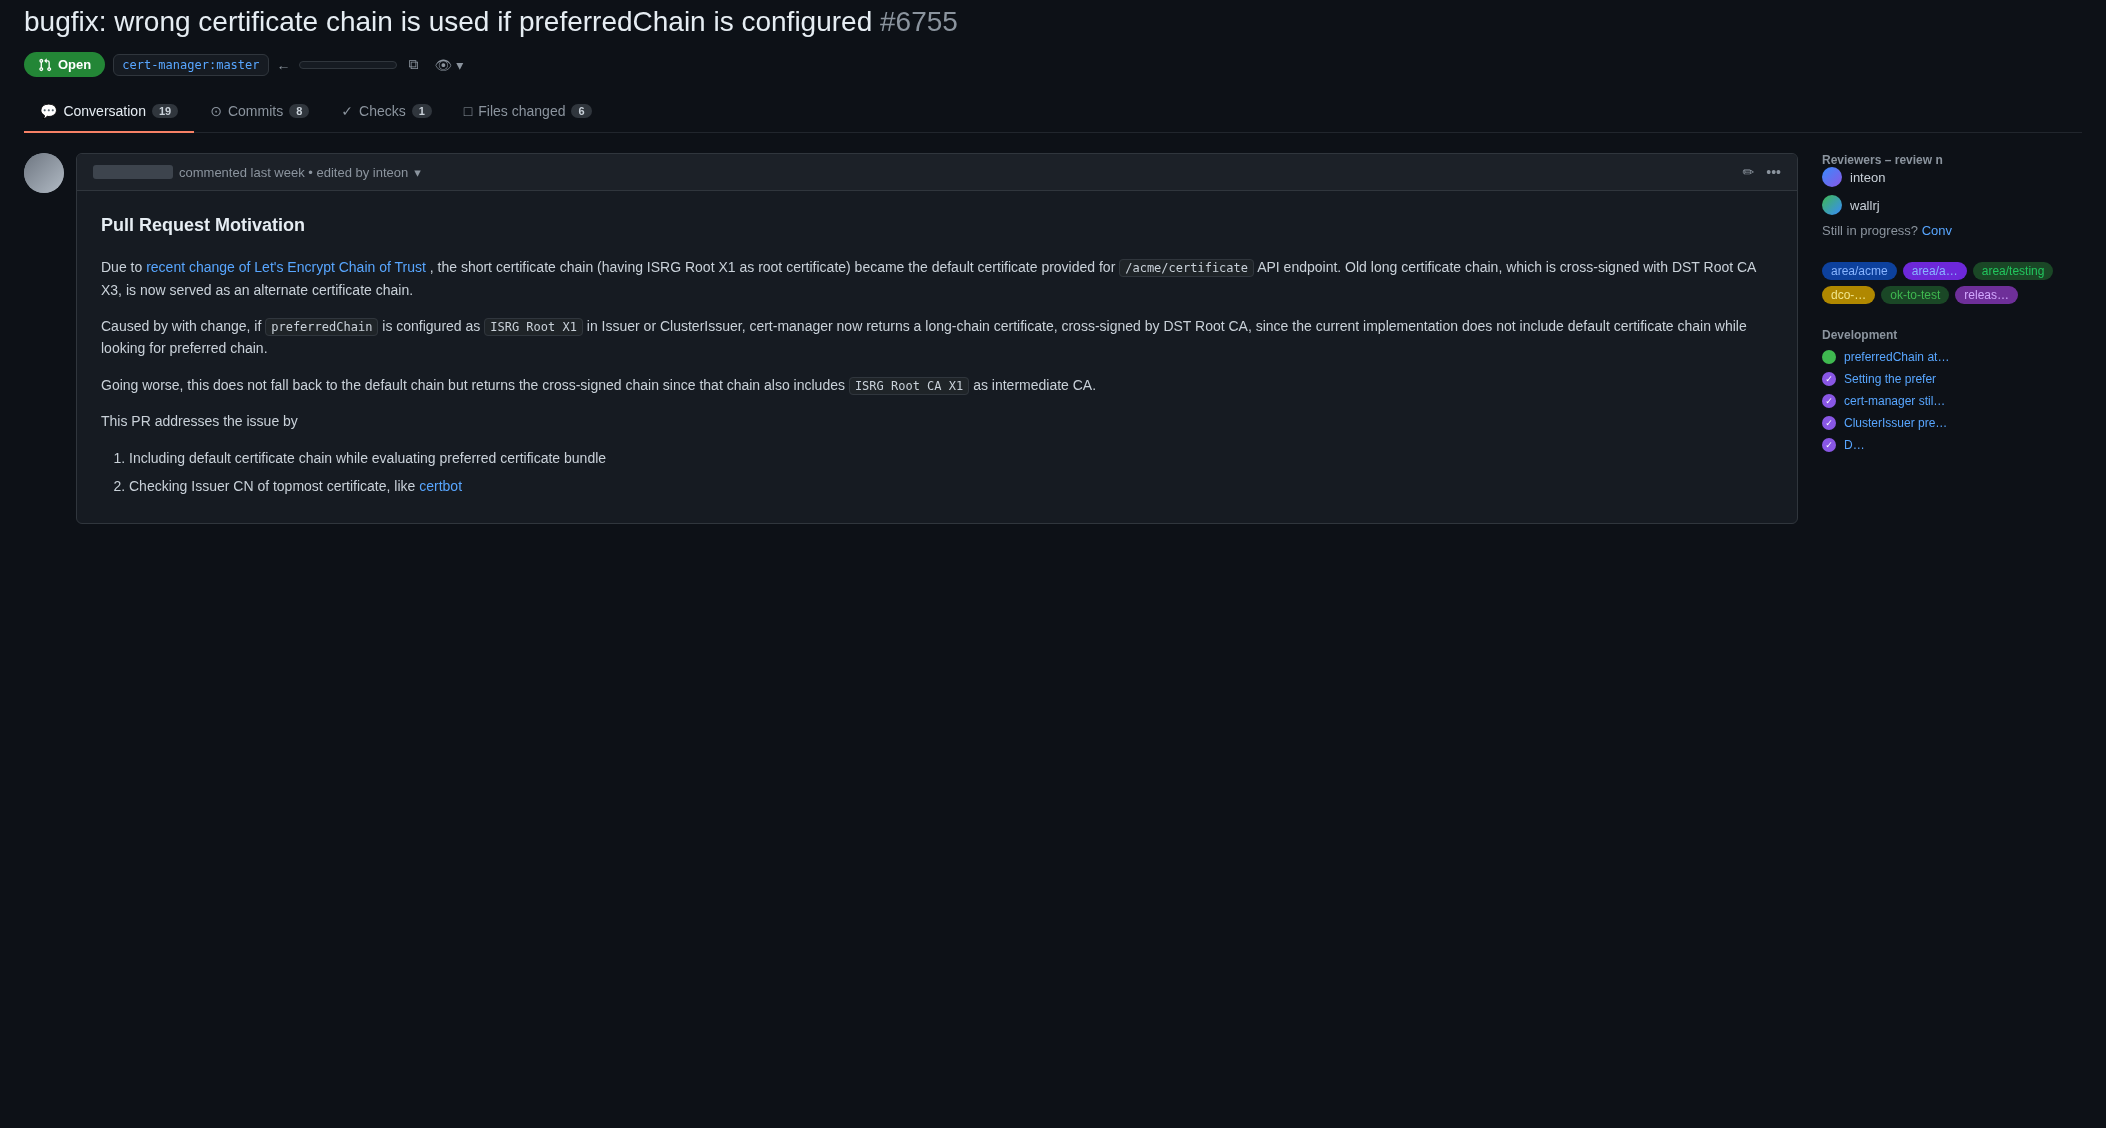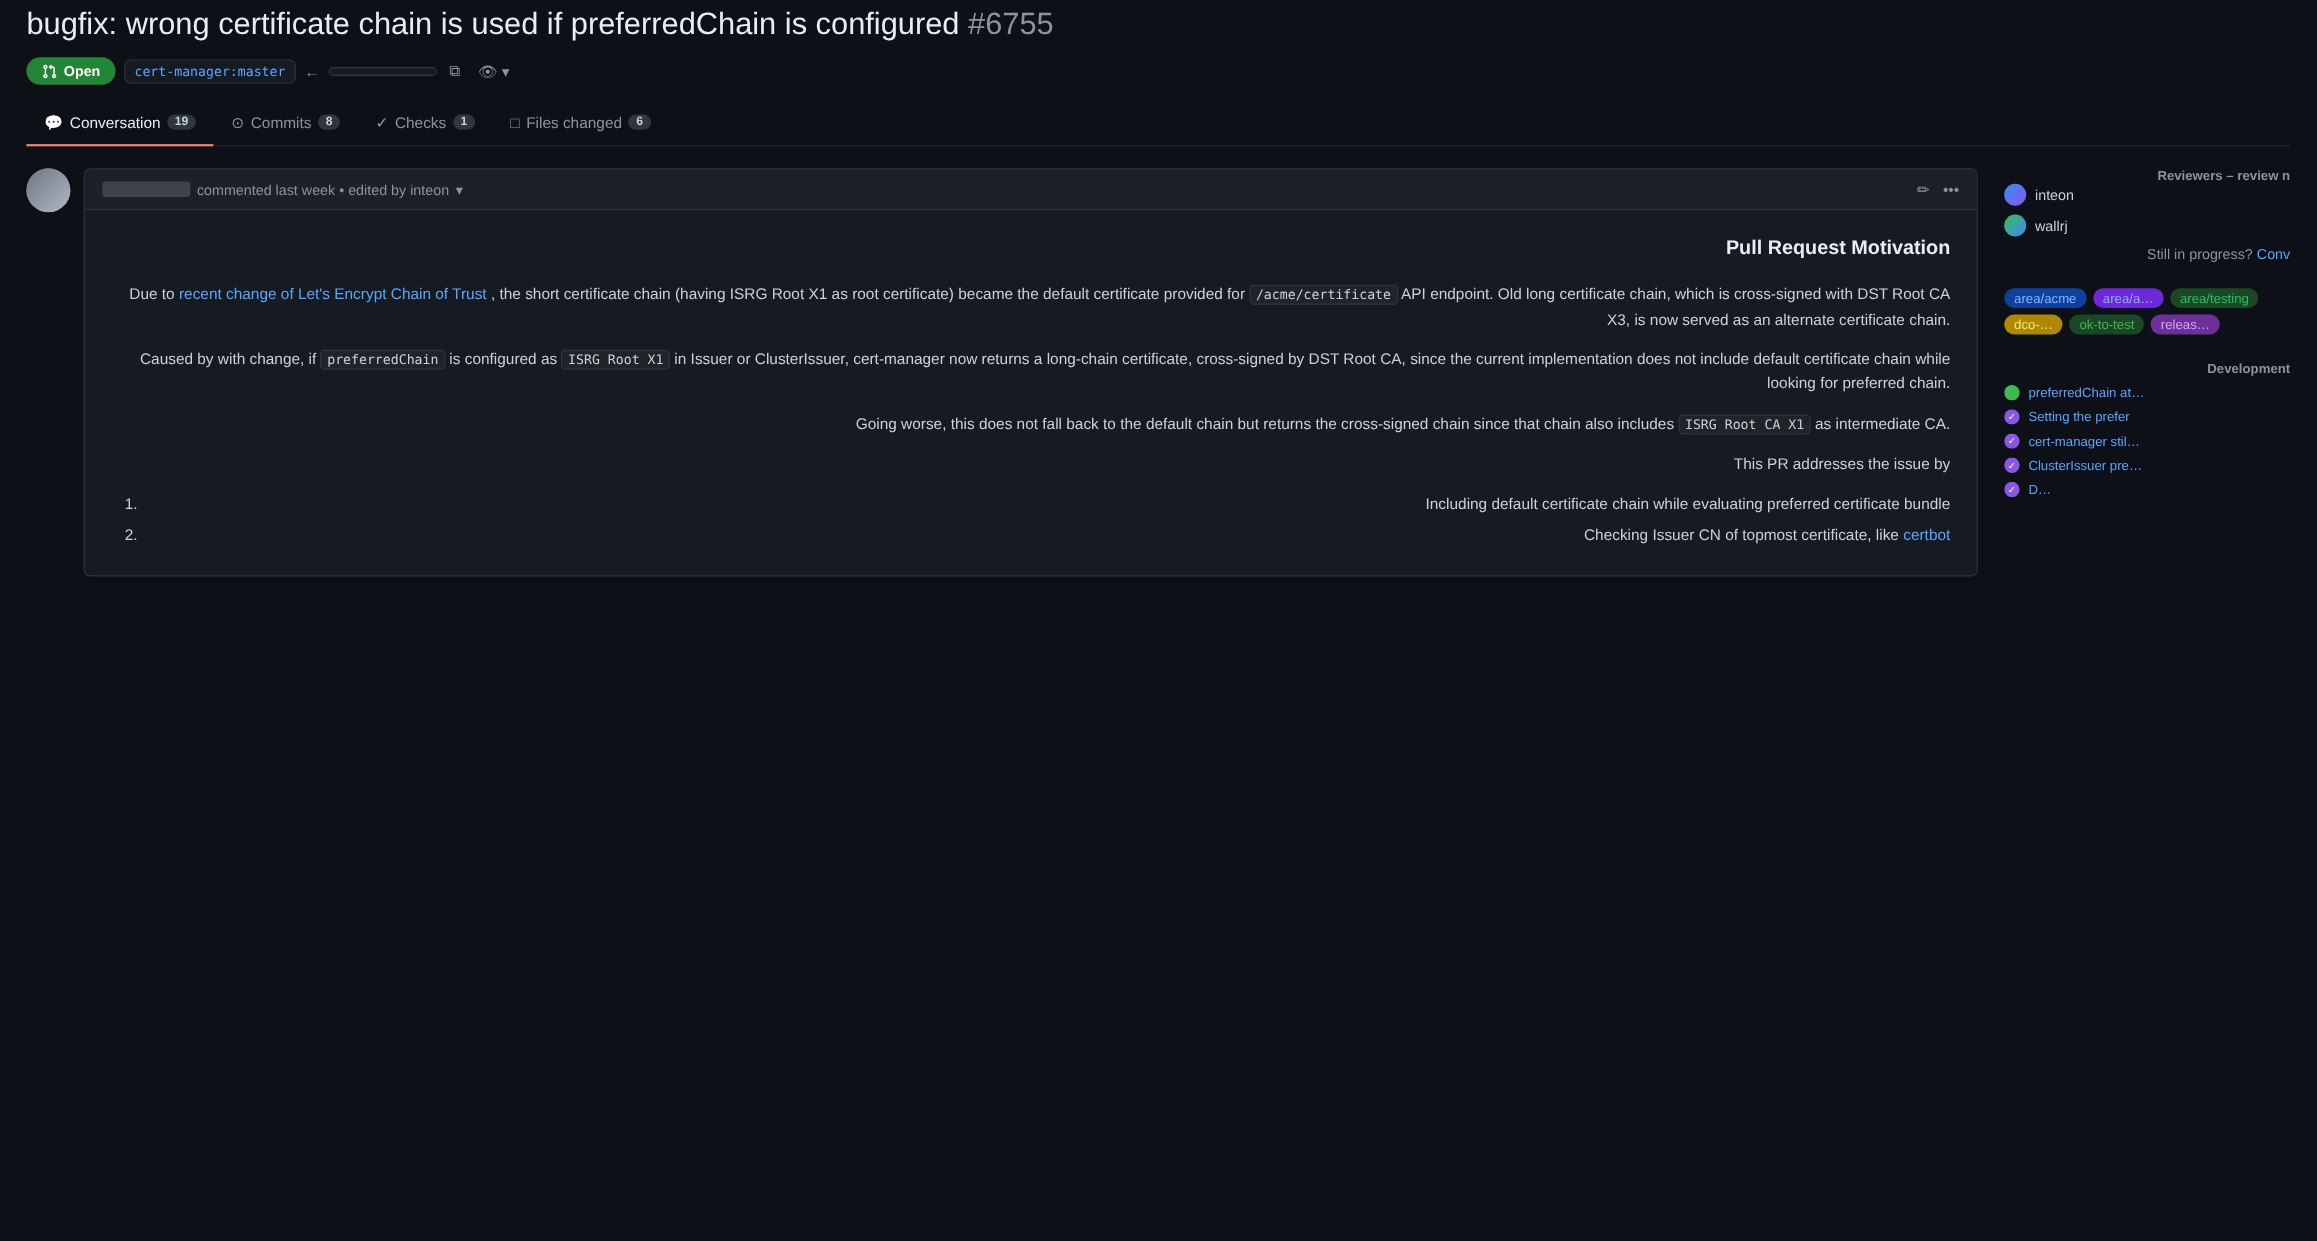--- a/index.html
+++ b/index.html
@@ -109,7 +109,6 @@
       display: flex;
       gap: 24px;
       margin-top: 20px;
-      text-align: right;
     }
     
     .pr-main {

